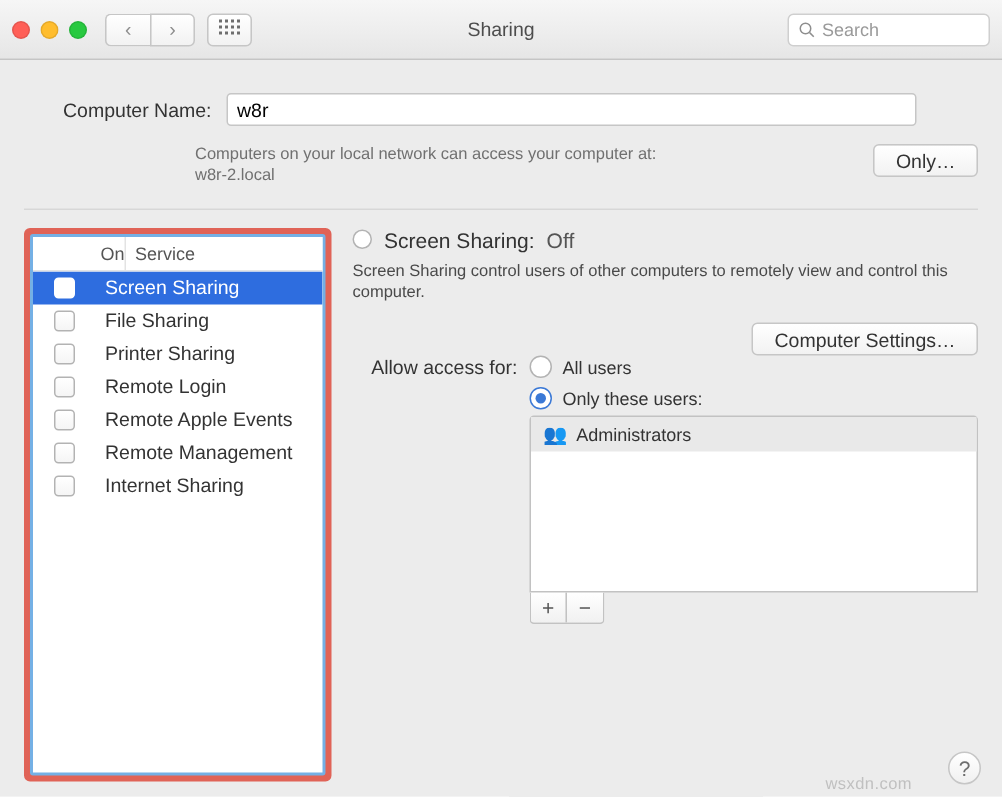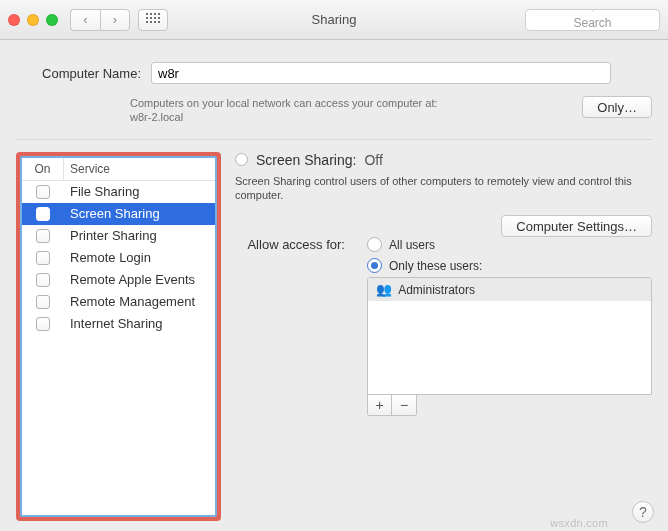--- a/index.html
+++ b/index.html
@@ -18,7 +18,7 @@
   .dots { width:14px; height:14px; display:grid; grid-template-columns:repeat(4,2px); grid-template-rows:repeat(3,2px); gap:2px; }
   .dots span { background:#6e6e6e; width:2px; height:2px; }
   .title { position:absolute; left:0; right:0; text-align:center; font-size:13px; color:#4d4d4d; pointer-events:none; }
-  .search { margin-left:auto; width:135px; height:22px; display:flex; align-items:center; background:#fff; border:1px solid #cfcfcf; border-radius:4px; padding:0 6px; color:#9a9a9a; font-size:12px; gap:4px;flex-direction:column; }
+  .search { margin-left:auto; width:135px; height:22px; display:flex; align-items:center; background:#fff; border:1px solid #cfcfcf; border-radius:4px; padding:0 6px; color:#9a9a9a; font-size:12px; gap:4px; }
   .search svg { width:12px; height:12px; stroke:#8e8e8e; fill:none; stroke-width:2; }
 
   .body { padding: 16px 16px 10px 16px; display:flex; flex-direction:column; height:calc(531px - 40px); }

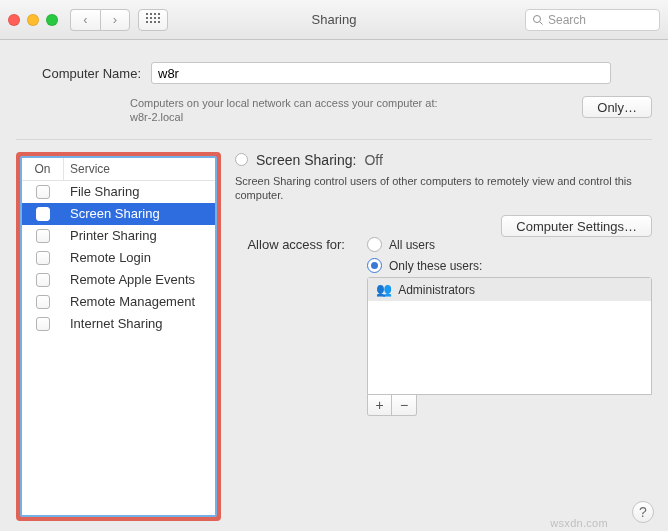--- a/index.html
+++ b/index.html
@@ -42,7 +42,7 @@
   .list-wrap { flex:0 0 205px; border:3px solid #e06357; border-radius:4px; padding:1px; background:#e06357; }
   .list-inner { border:2px solid #74b0e5; border-radius:2px; height:100%; background:#fff; display:flex; flex-direction:column; }
   .list-header { display:flex; background:#fff; border-bottom:1px solid #e3e3e3; }
-  .list-header .col-on { width:42px; text-align:center; font-size:12px; color:#555; padding:4px 0; border-right:1px solid #e3e3e3; }
+  .list-header .col-on { width:62px; text-align:right; font-size:12px; color:#555; padding:4px 0; border-right:1px solid #e3e3e3; }
   .list-header .col-svc { flex:1; font-size:12px; color:#555; padding:4px 6px; }
   .list-body { flex:1; overflow:auto; }
   .list-row { display:flex; align-items:center; height:22px; }

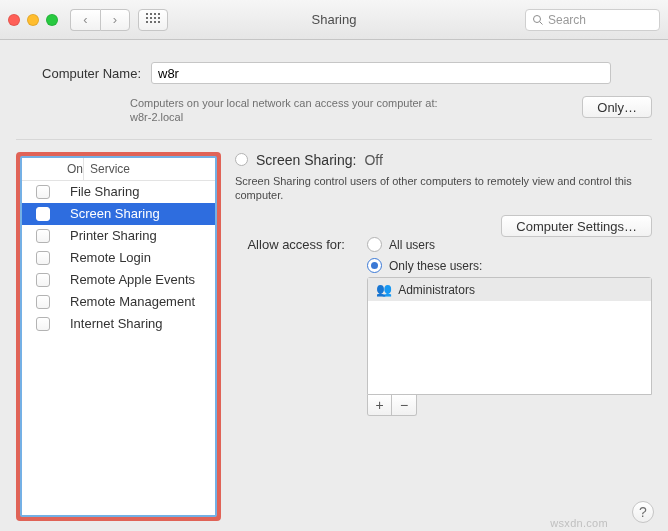--- a/index.html
+++ b/index.html
@@ -152,17 +152,17 @@
             <div class="col-svc">Service</div>
           </div>
           <div class="list-body" id="services-body">
+              <div class="list-row selected">
+                <div class="cell-on">
+                  <div class="mac-check"></div>
+                </div>
+                <div class="cell-svc">Screen Sharing</div>
+              </div>
               <div class="list-row">
                 <div class="cell-on">
                   <div class="mac-check"></div>
                 </div>
                 <div class="cell-svc">File Sharing</div>
-              </div>
-              <div class="list-row selected">
-                <div class="cell-on">
-                  <div class="mac-check"></div>
-                </div>
-                <div class="cell-svc">Screen Sharing</div>
               </div>
               <div class="list-row">
                 <div class="cell-on">

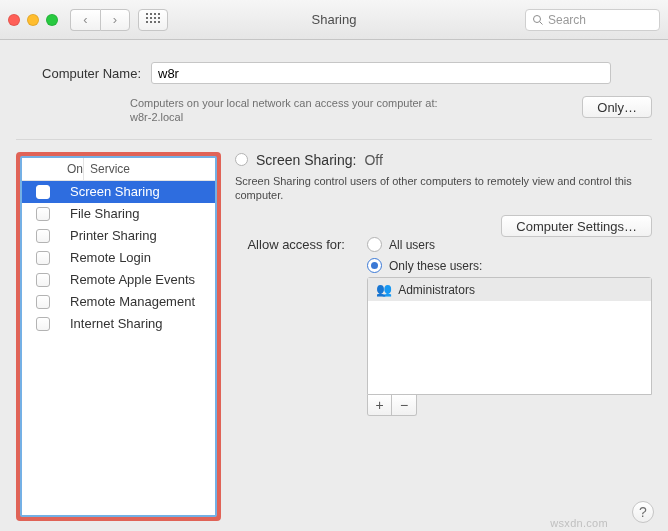--- a/index.html
+++ b/index.html
@@ -65,7 +65,7 @@
   .mac-radio { width:15px; height:15px; border:1px solid #b3b3b3; border-radius:50%; background:#fff; display:flex; align-items:center; justify-content:center; }
   .mac-radio.checked { border-color:#3b79d6; }
   .mac-radio.checked::after { content:""; width:7px; height:7px; border-radius:50%; background:#3b79d6; }
-  .access-area { display:flex; gap:22px; }
+  .access-area { display:flex; gap:8px; }
   .access-left { width:110px; text-align:right; padding-top:0; font-size:13px; }
   .users-box { flex:1; margin-top:4px; }
   .users-list { border:1px solid #c2c2c2; background:#fff; height:118px; border-radius:3px 3px 0 0; font-size:12px; }

